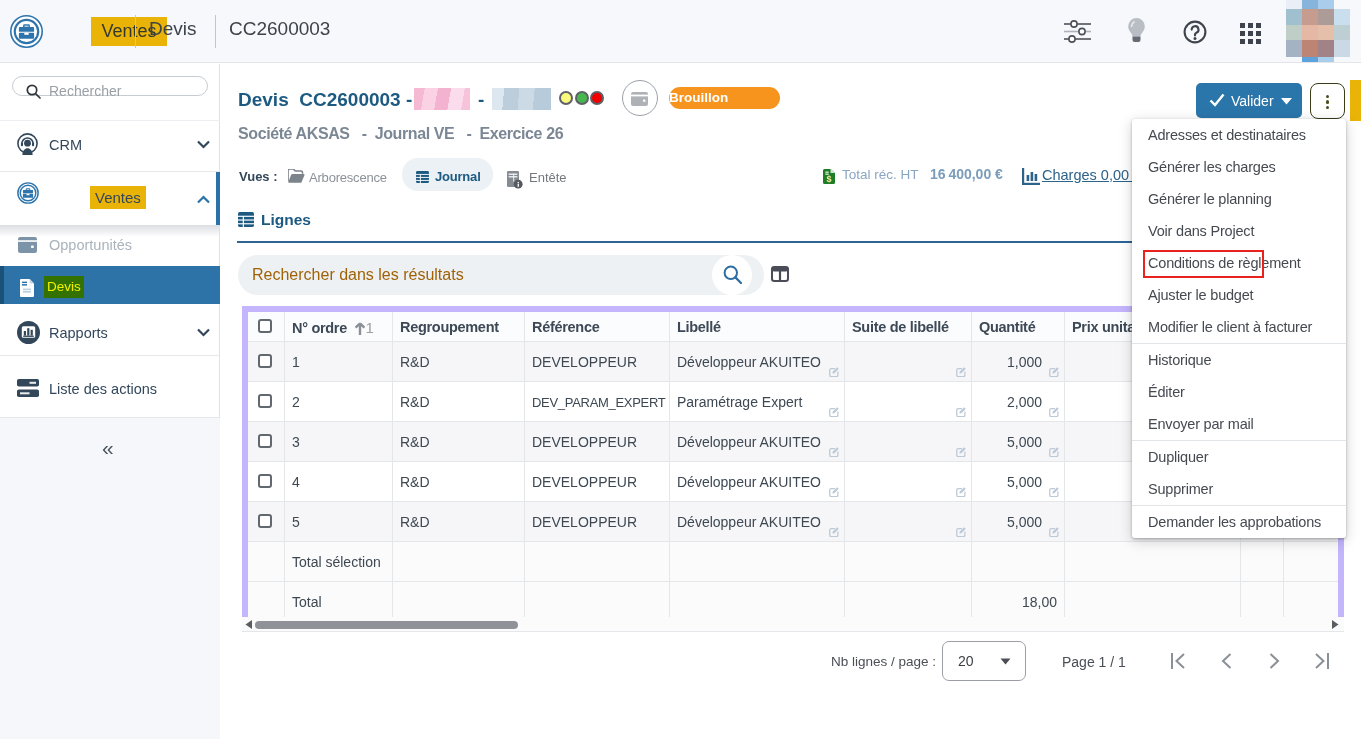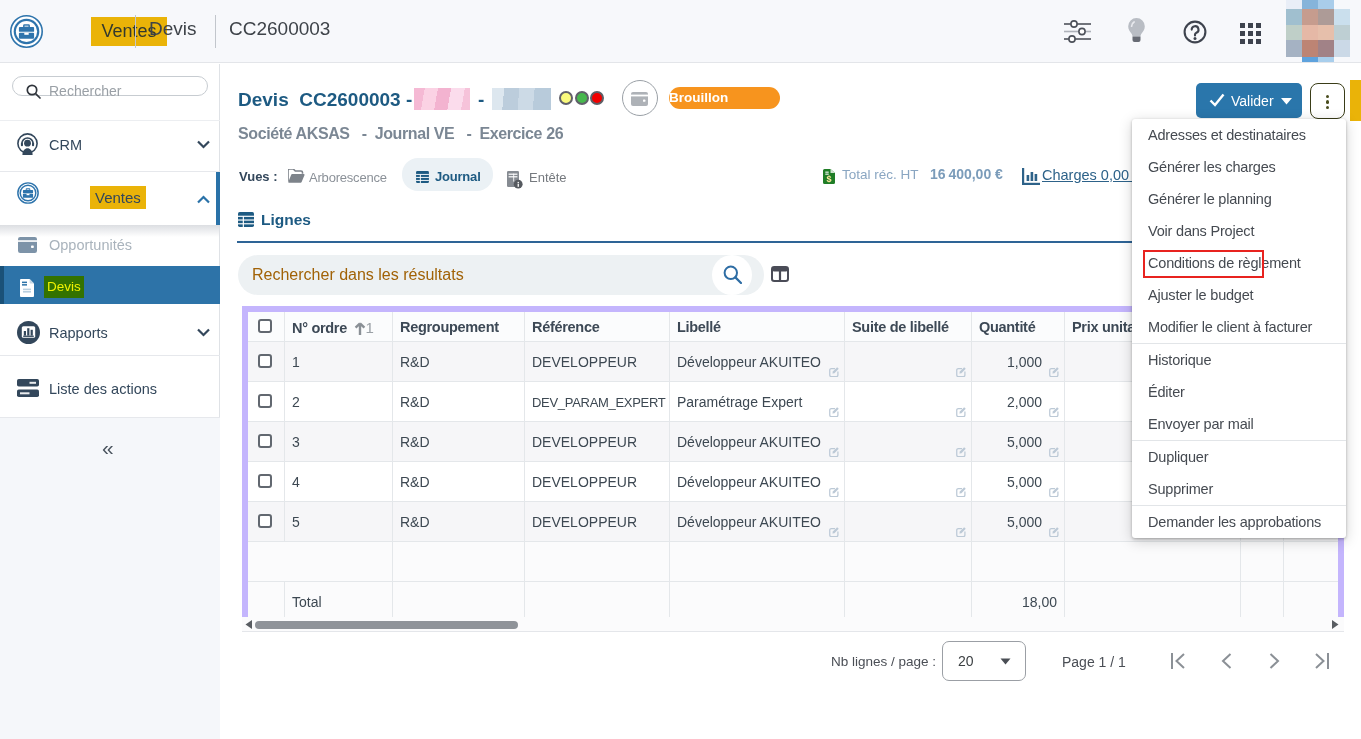--- a/index.html
+++ b/index.html
@@ -579,6 +579,9 @@
   </div>
   <div class="trow tot">
     <div class="cell c0"></div>
+    <div class="cell c1">
+        <span class="t">Total sélection</span>
+      </div>
     <div class="cell c2"></div>
     <div class="cell c3"></div>
     <div class="cell c4"></div>

